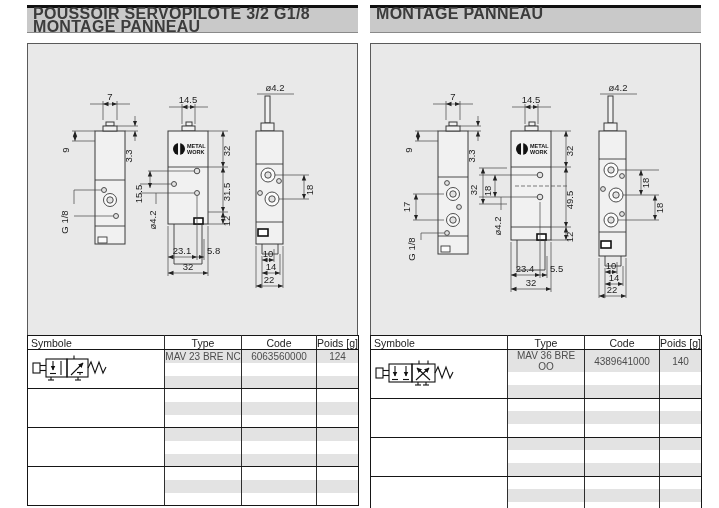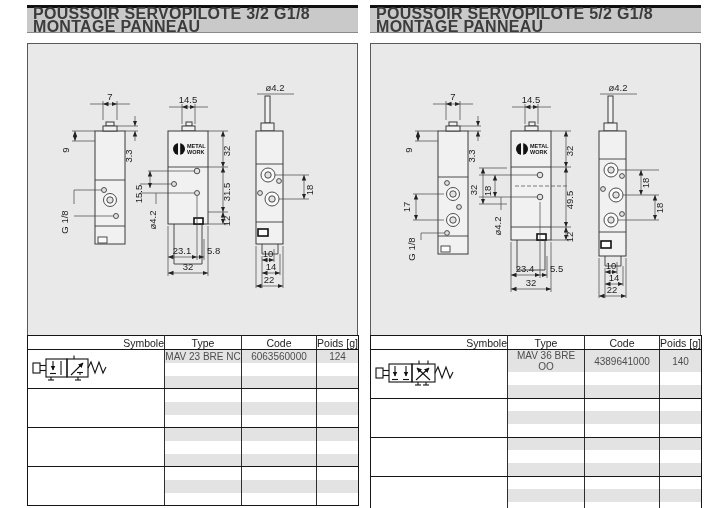--- a/index.html
+++ b/index.html
@@ -299,7 +299,6 @@
   <div class="section right">
 
     <div class="hdr">
-      <div class="tl">POUSSOIR SERVOPILOTE 5/2 G1/8</div>
       <div class="tl">MONTAGE PANNEAU</div>
     </div>
 

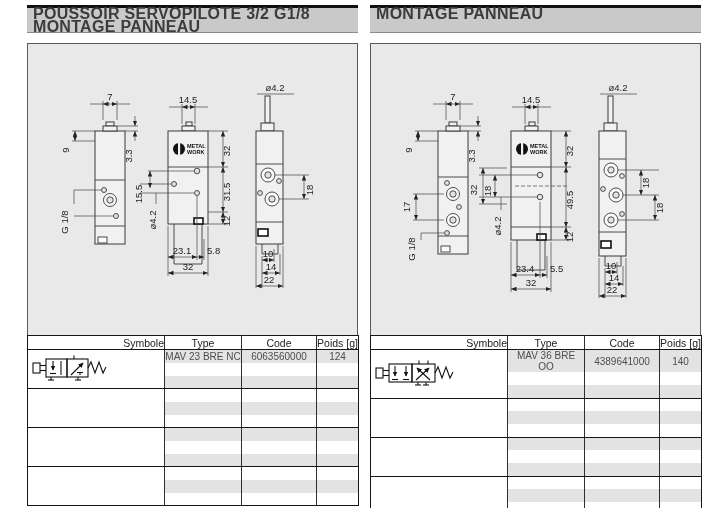--- a/index.html
+++ b/index.html
@@ -38,7 +38,7 @@
                border:1.5px solid #161616; }
   .spec th { height:14px; font-size:10.5px; font-weight:normal; color:#222;
              border-bottom:1.5px solid #161616; padding:0; }
-  .spec th.h-sym { text-align:right; padding-left:3px; }
+  .spec th.h-sym { text-align:left; padding-left:3px; }
   .spec td { height:13px; padding:0; font-size:10px; color:#4d4d4d; text-align:center;
              overflow:hidden; }
   .spec .ct, .spec .cc, .spec .cp, .spec th.bl { border-left:1px solid #2e2e2e; }

